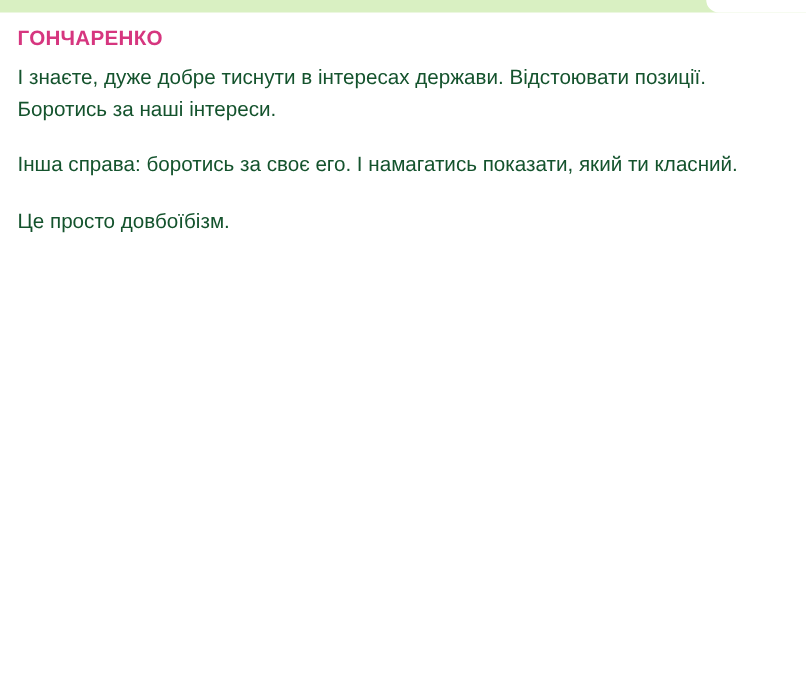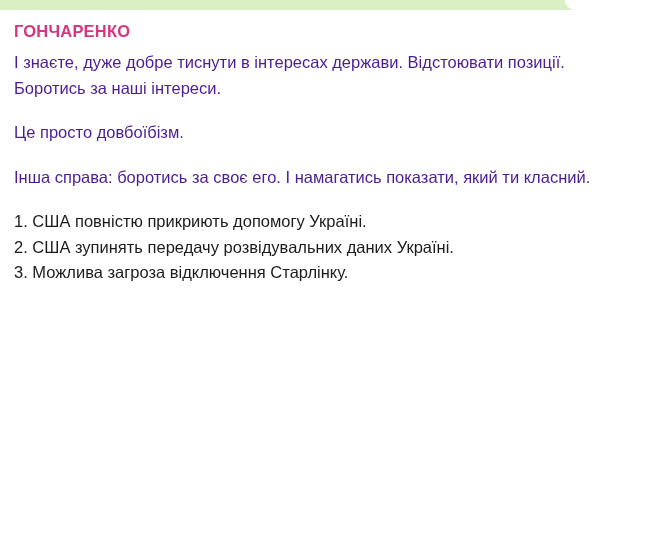--- a/index.html
+++ b/index.html
@@ -55,7 +55,7 @@
     margin: 0 0 8px 0;
   }
   .para {
-    color: #4c1d95;
+    color: #14532d;
     font-size: 16.5px;
     line-height: 25.5px;
     margin: 0 0 19px 0;

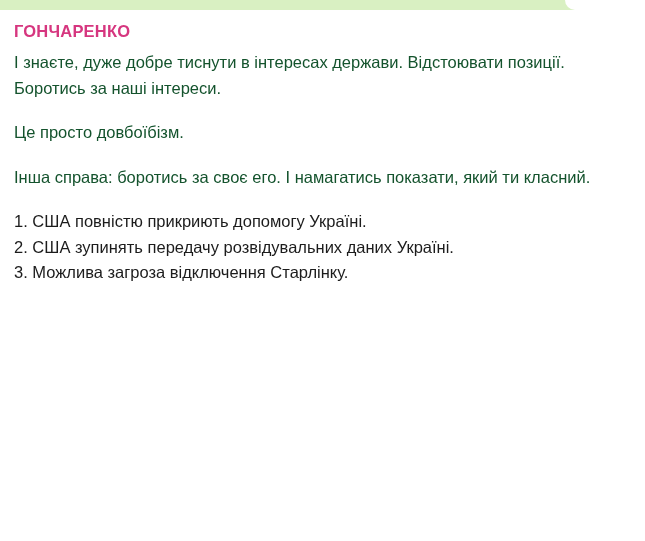--- a/index.html
+++ b/index.html
@@ -88,9 +88,9 @@
 
     <p class="para">І знаєте, дуже добре тиснути в інтересах держави. Відстоювати позиції. Боротись за наші інтереси.</p>
 
+    <p class="para">Інша справа: боротись за своє его. І намагатись показати, який ти класний.</p>
+
     <p class="para">Це просто довбоїбізм.</p>
-
-    <p class="para">Інша справа: боротись за своє его. І намагатись показати, який ти класний.</p>
 
 
 

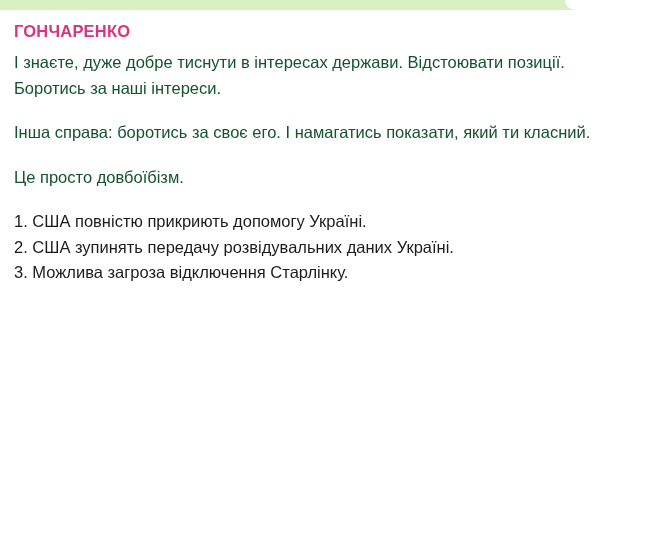--- a/index.html
+++ b/index.html
@@ -94,11 +94,6 @@
 
 
 
-    <div class="list-block">
-      <div class="list-line">1. США повністю прикриють допомогу Україні.</div>
-      <div class="list-line">2. США зупинять передачу розвідувальних даних Україні.</div>
-      <div class="list-line">3. Можлива загроза відключення Старлінку.</div>
-    </div>
 
 
   </div>

